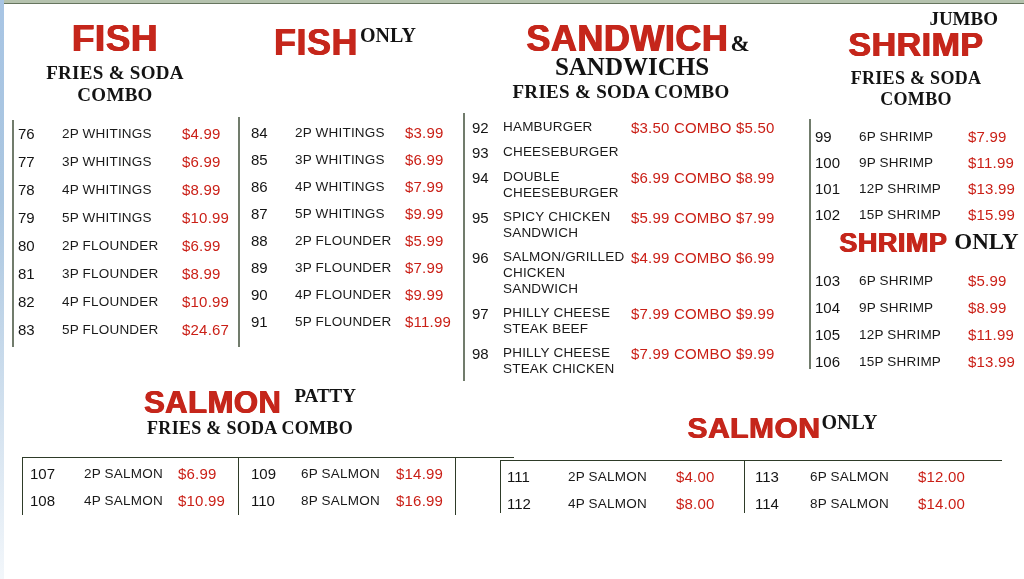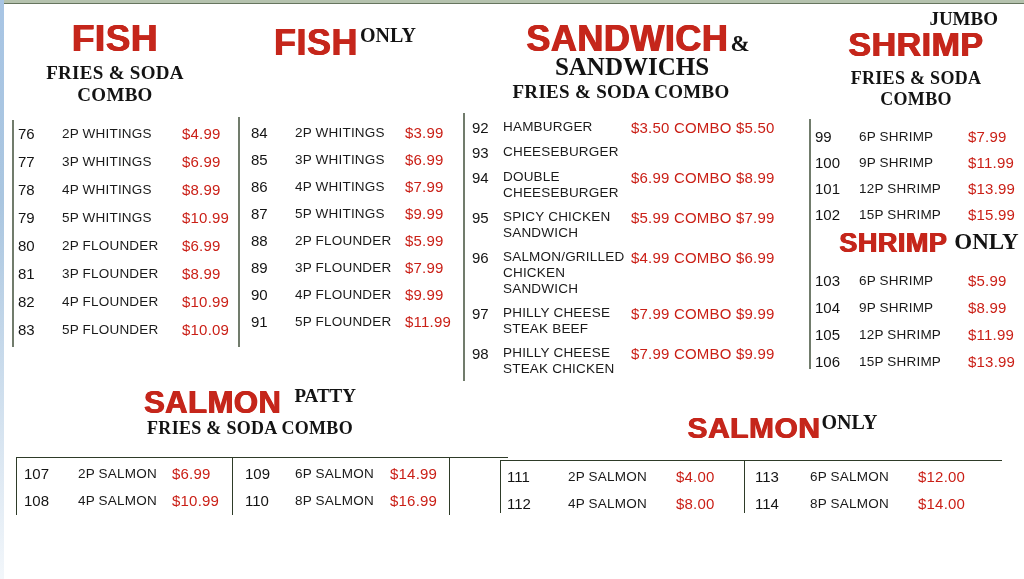--- a/index.html
+++ b/index.html
@@ -88,7 +88,7 @@
       <div class="row">
         <span class="num">83</span>
         <span class="label">5P FLOUNDER</span>
-        <span class="price">$10.09</span>
+        <span class="price">$24.67</span>
       </div>
     </div>
 

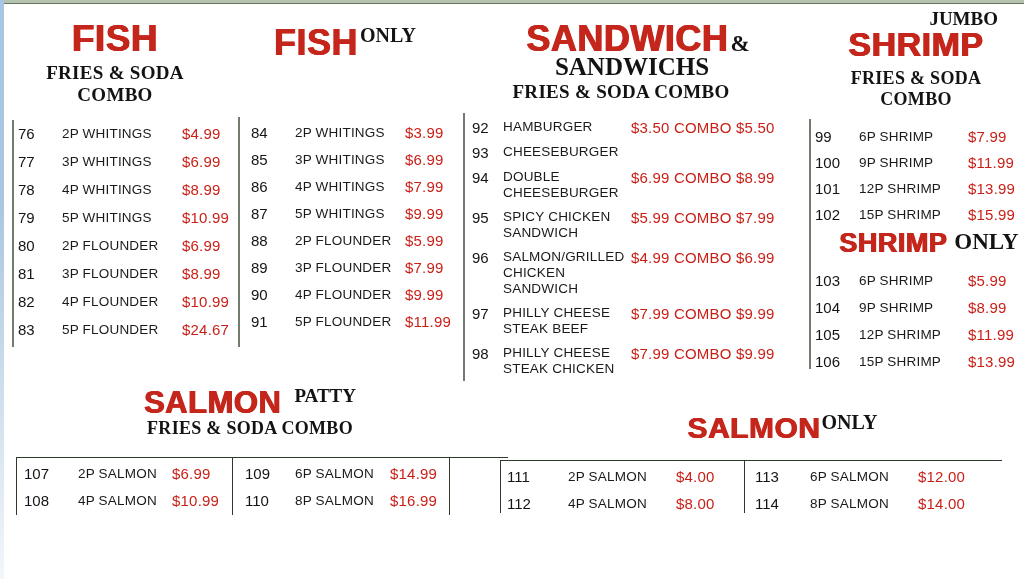--- a/index.html
+++ b/index.html
@@ -21,7 +21,7 @@
   .vline{position:absolute;width:2px;background:rgba(52,68,46,.7)}
   .tbl{position:absolute;display:flex;border-top:1.5px solid #2e3b28}
   .tbl .half{box-sizing:border-box;padding-top:7px}
-  #tbl1{left:16px;top:457px;width:492px;height:57px}
+  #tbl1{left:22px;top:457px;width:492px;height:57px}
   #tbl1 .h1{width:217px;border-left:1.5px solid #2e3b28;border-right:1.5px solid #2e3b28}
   #tbl1 .h2{width:217px;border-right:1.5px solid #2e3b28}
   #tbl2{left:500px;top:460px;width:502px;height:52px}

